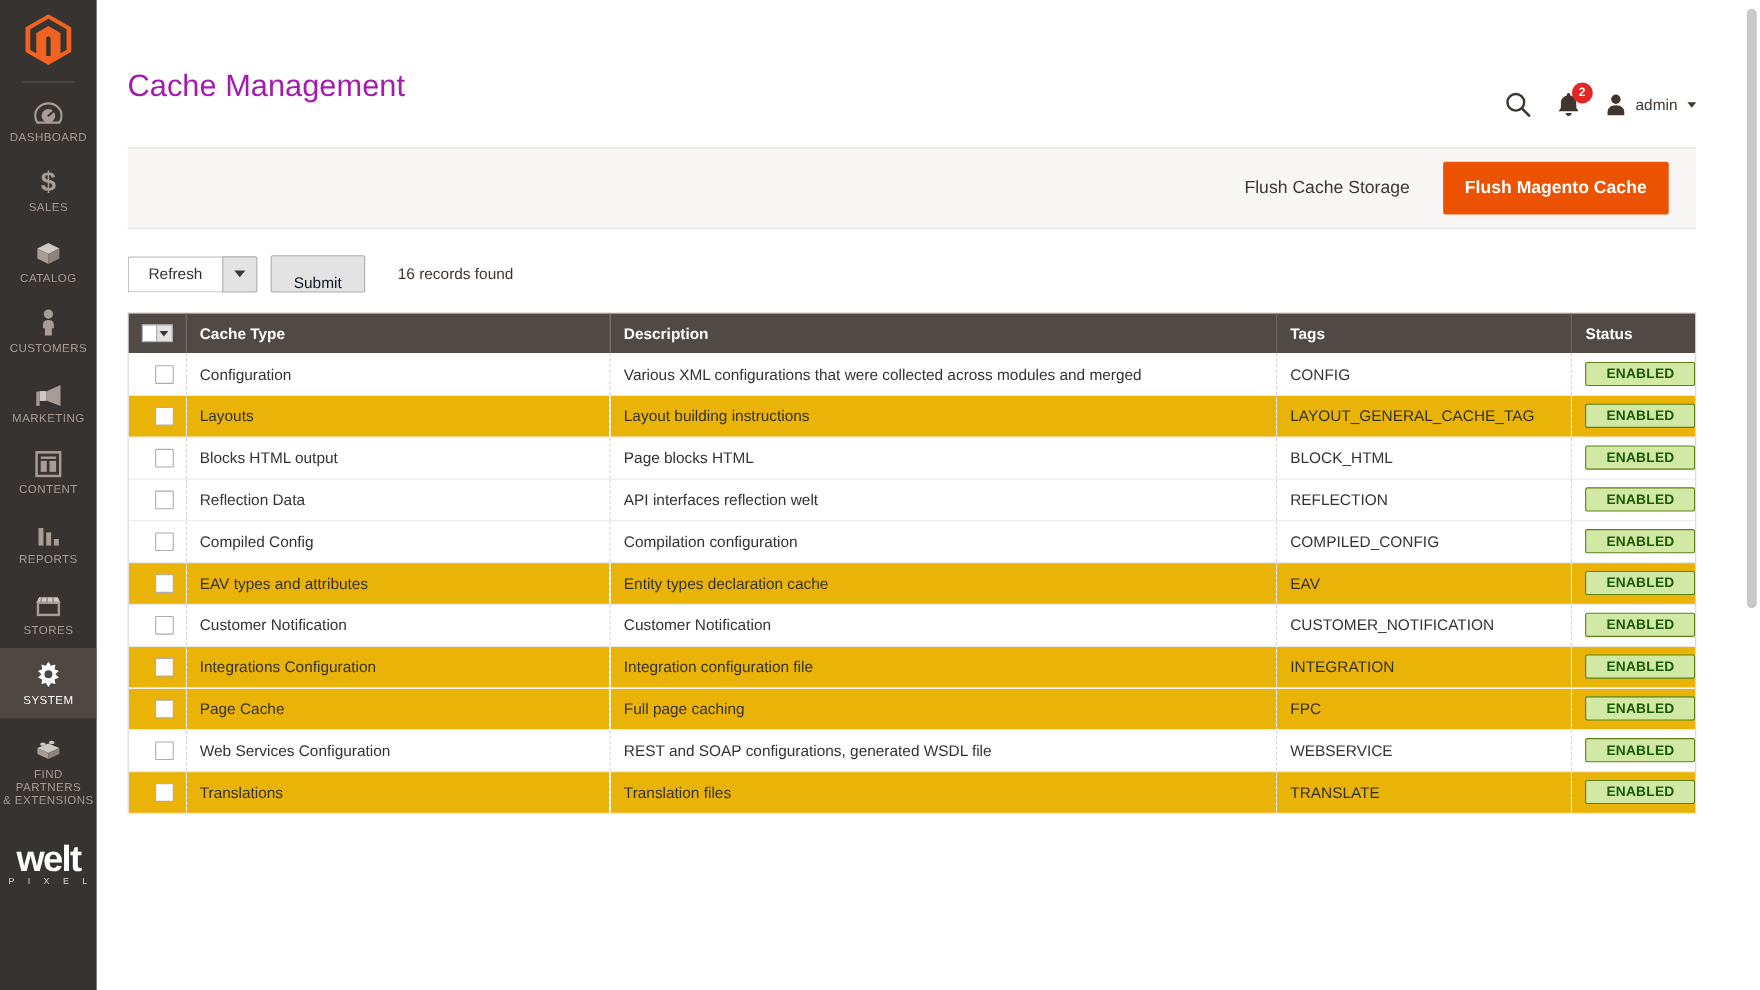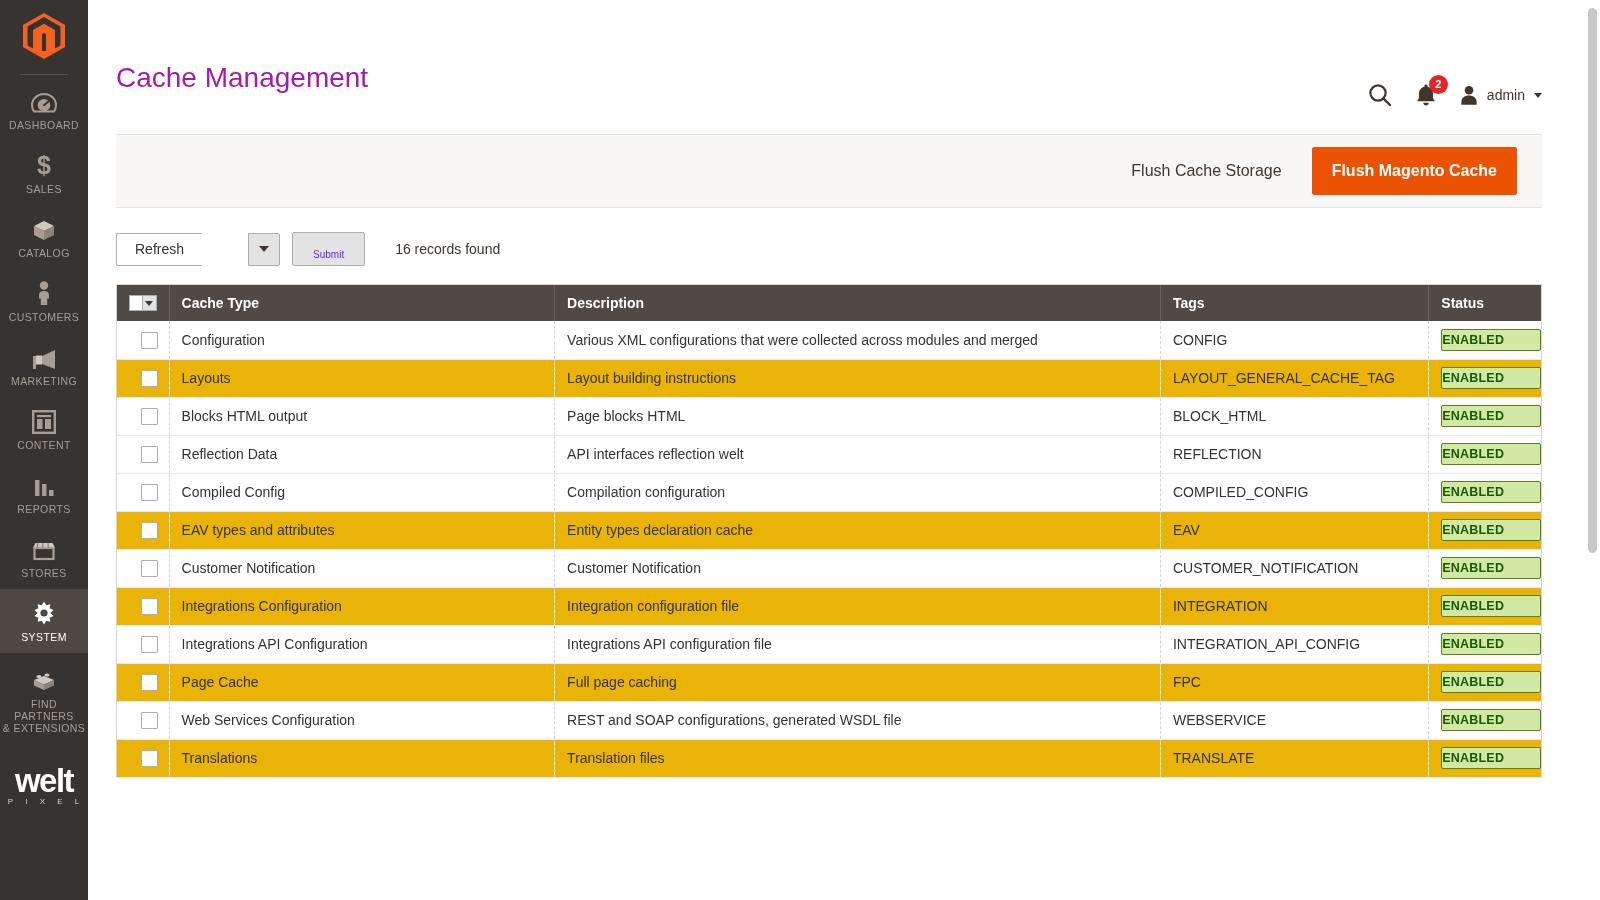--- a/index.html
+++ b/index.html
@@ -129,7 +129,7 @@
     display: flex; align-items: center;
     margin: 24px 58px 0 28px; gap: 12px;
   }
-  .split-btn { display: flex; gap: 46px; }
+  .split-btn { display: flex; }
   .split-main {
     background: #ffffff; border: 1px solid #adadad; border-right: none;
     font-family: "Liberation Sans", sans-serif;

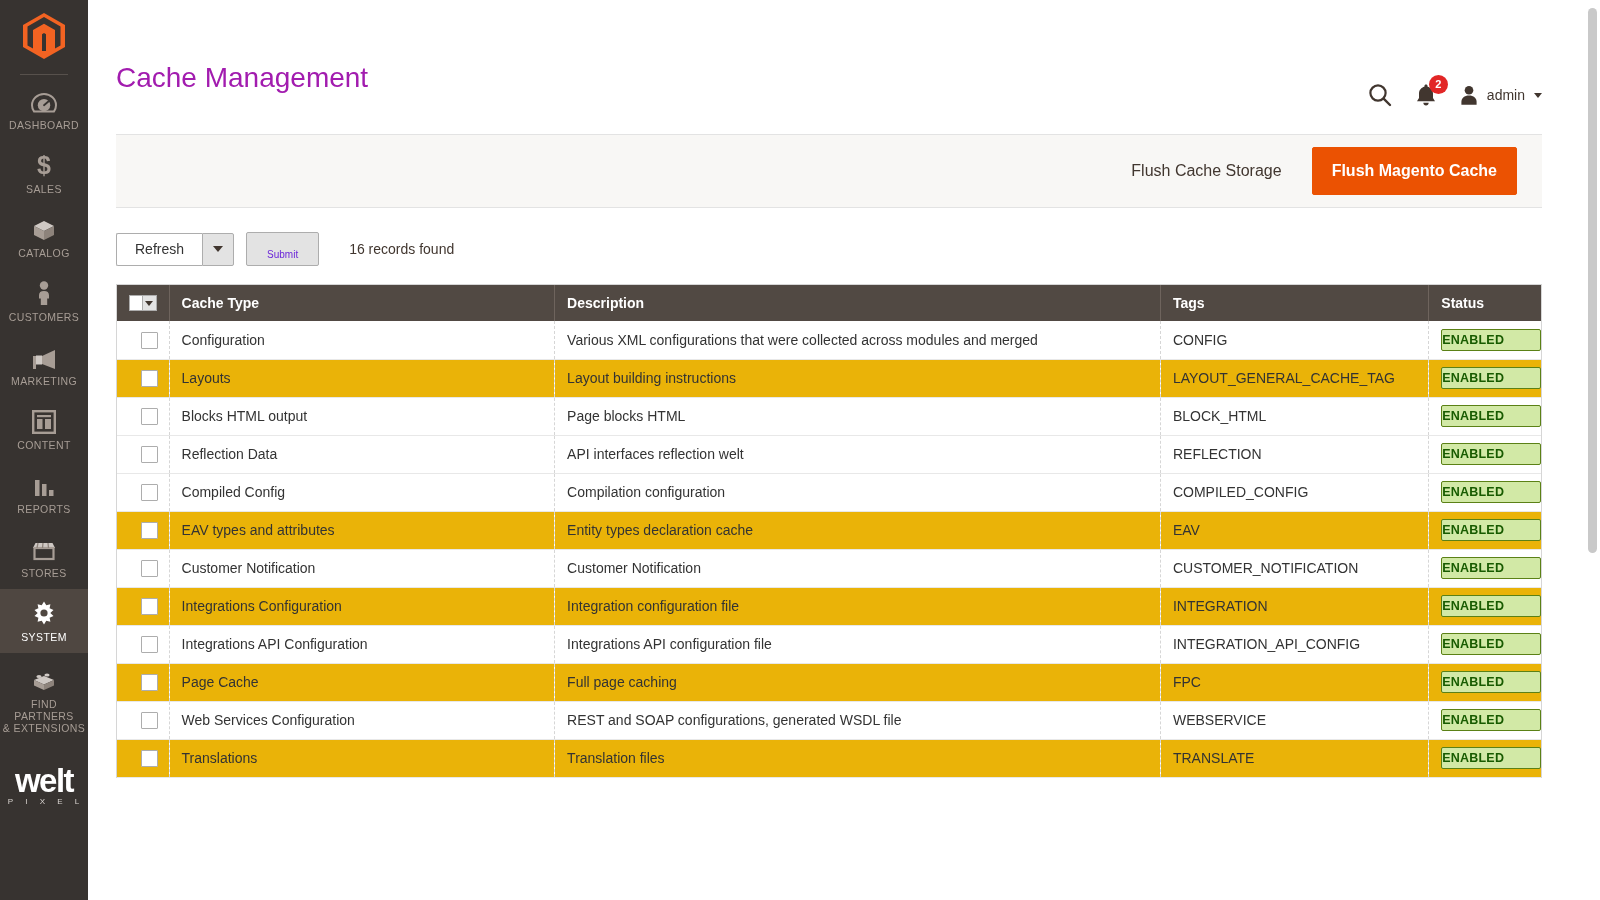--- a/index.html
+++ b/index.html
@@ -152,7 +152,7 @@
   .btn-submit {
     background: #e3e3e3; border: 1px solid #adadad;
     font-family: "Liberation Sans", sans-serif;
-    font-size: 10px; color: #6d28d9;
+    font-size: 14px; color: #0f172a;
     height: 33px; padding: 16px 20px; cursor: pointer;
     border-radius: 2px;
   }

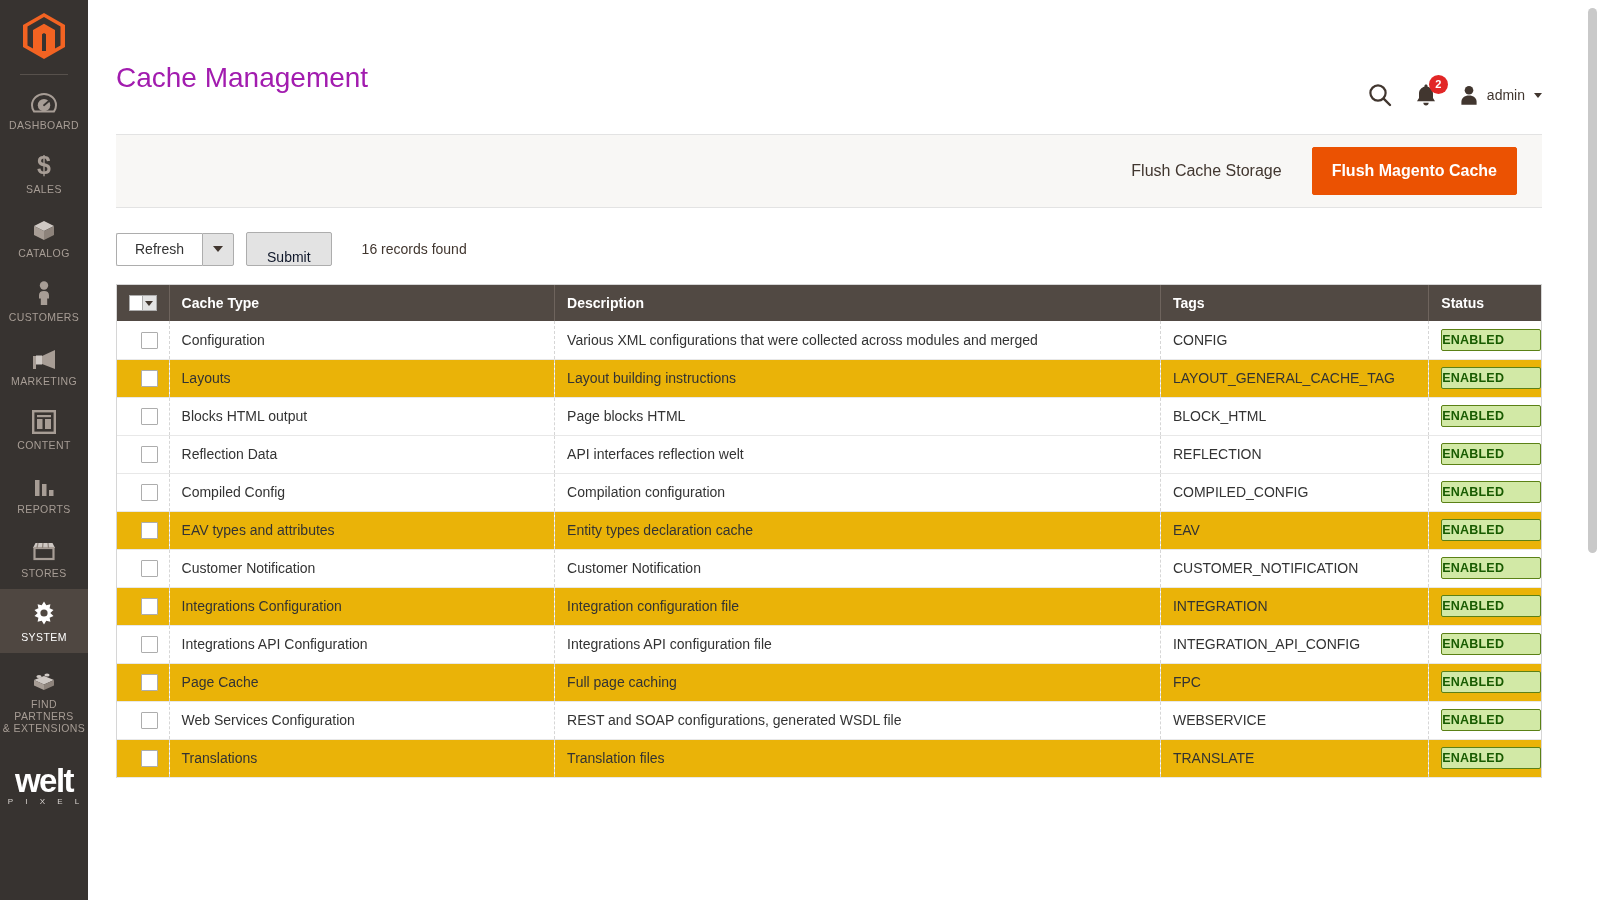--- a/index.html
+++ b/index.html
@@ -222,7 +222,7 @@
     display: inline-block;
     background: #d2e9a6; border: 1px solid #5b8116;
     color: #185b00; font-weight: bold; font-size: 12.5px;
-    padding: 3px 0 3px 0; width: 100px; text-align: left;
+    padding: 3px 0 3px 0; width: 100px; text-align: center;
     border-radius: 2px; letter-spacing: 0.2px;
   }
 

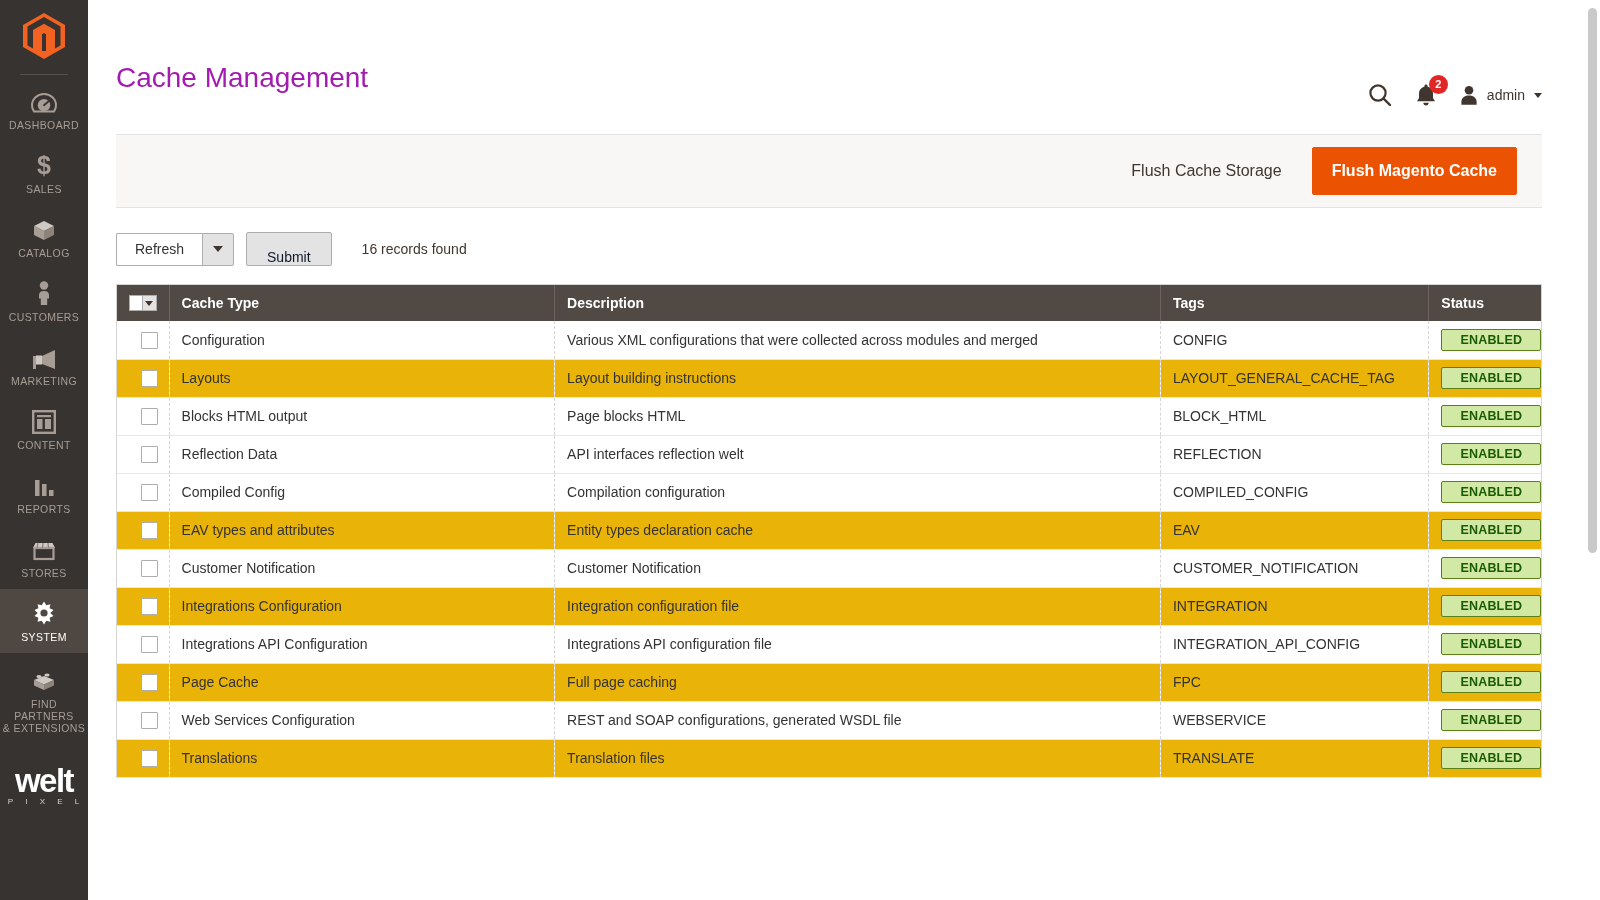--- a/index.html
+++ b/index.html
@@ -492,13 +492,6 @@
               <td>INTEGRATION</td>
               <td class="cell-status"><span class="badge-enabled">ENABLED</span></td>
             </tr>
-            <tr class="odd">
-              <td class="cell-check"><span class="row-check"></span></td>
-              <td>Integrations API Configuration</td>
-              <td>Integrations API configuration file</td>
-              <td>INTEGRATION_API_CONFIG</td>
-              <td class="cell-status"><span class="badge-enabled">ENABLED</span></td>
-            </tr>
             <tr class="even">
               <td class="cell-check"><span class="row-check"></span></td>
               <td>Page Cache</td>

